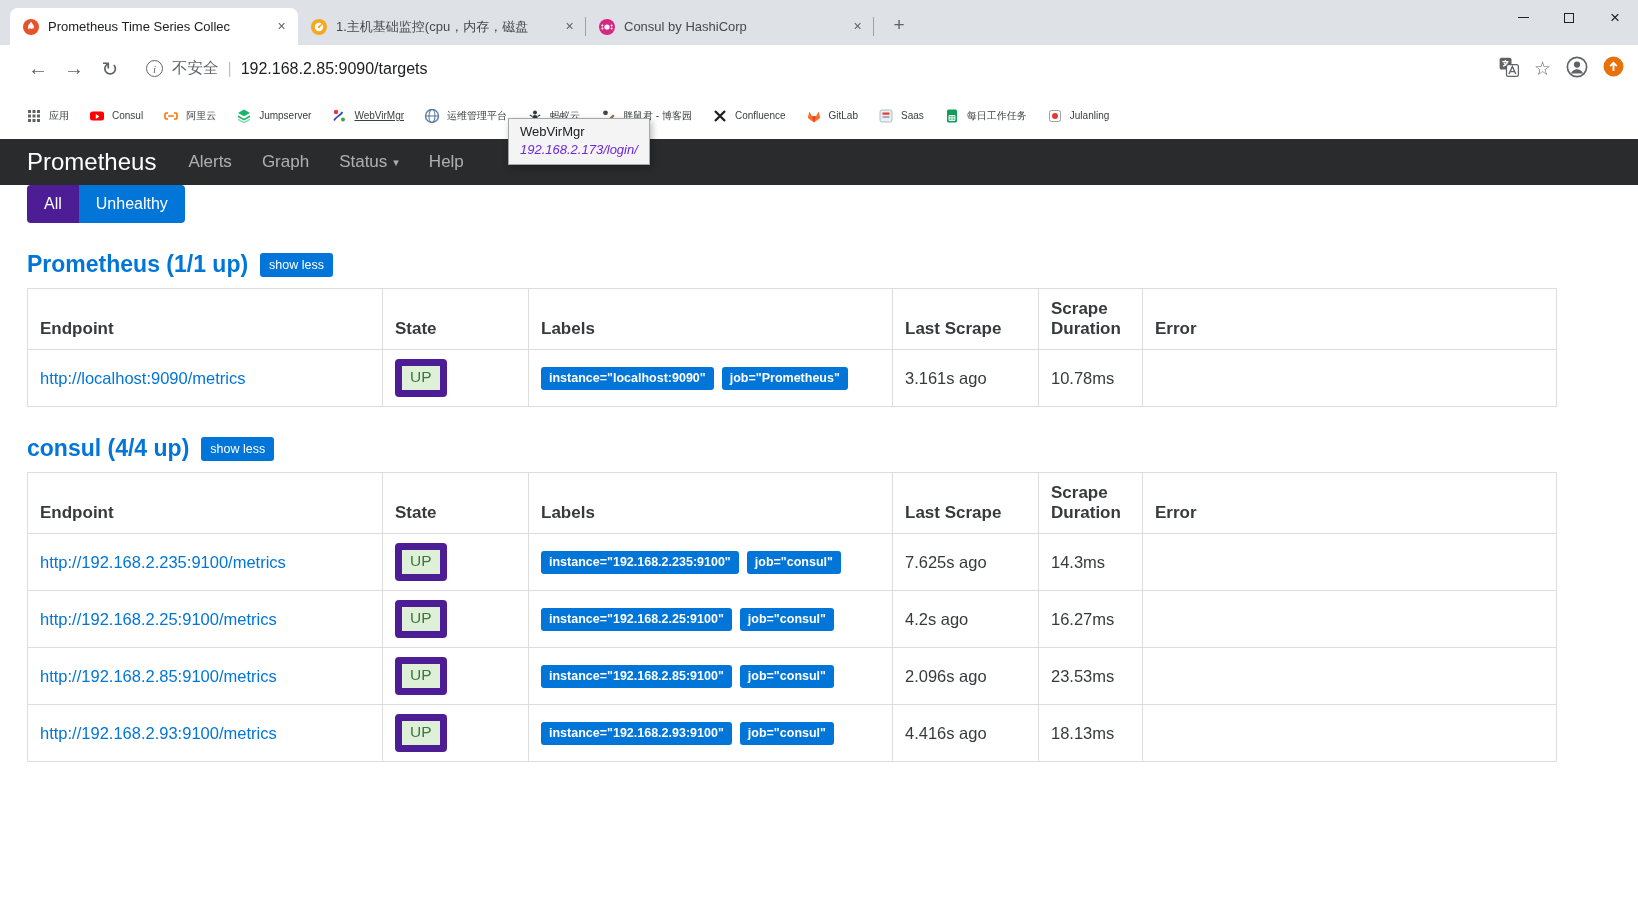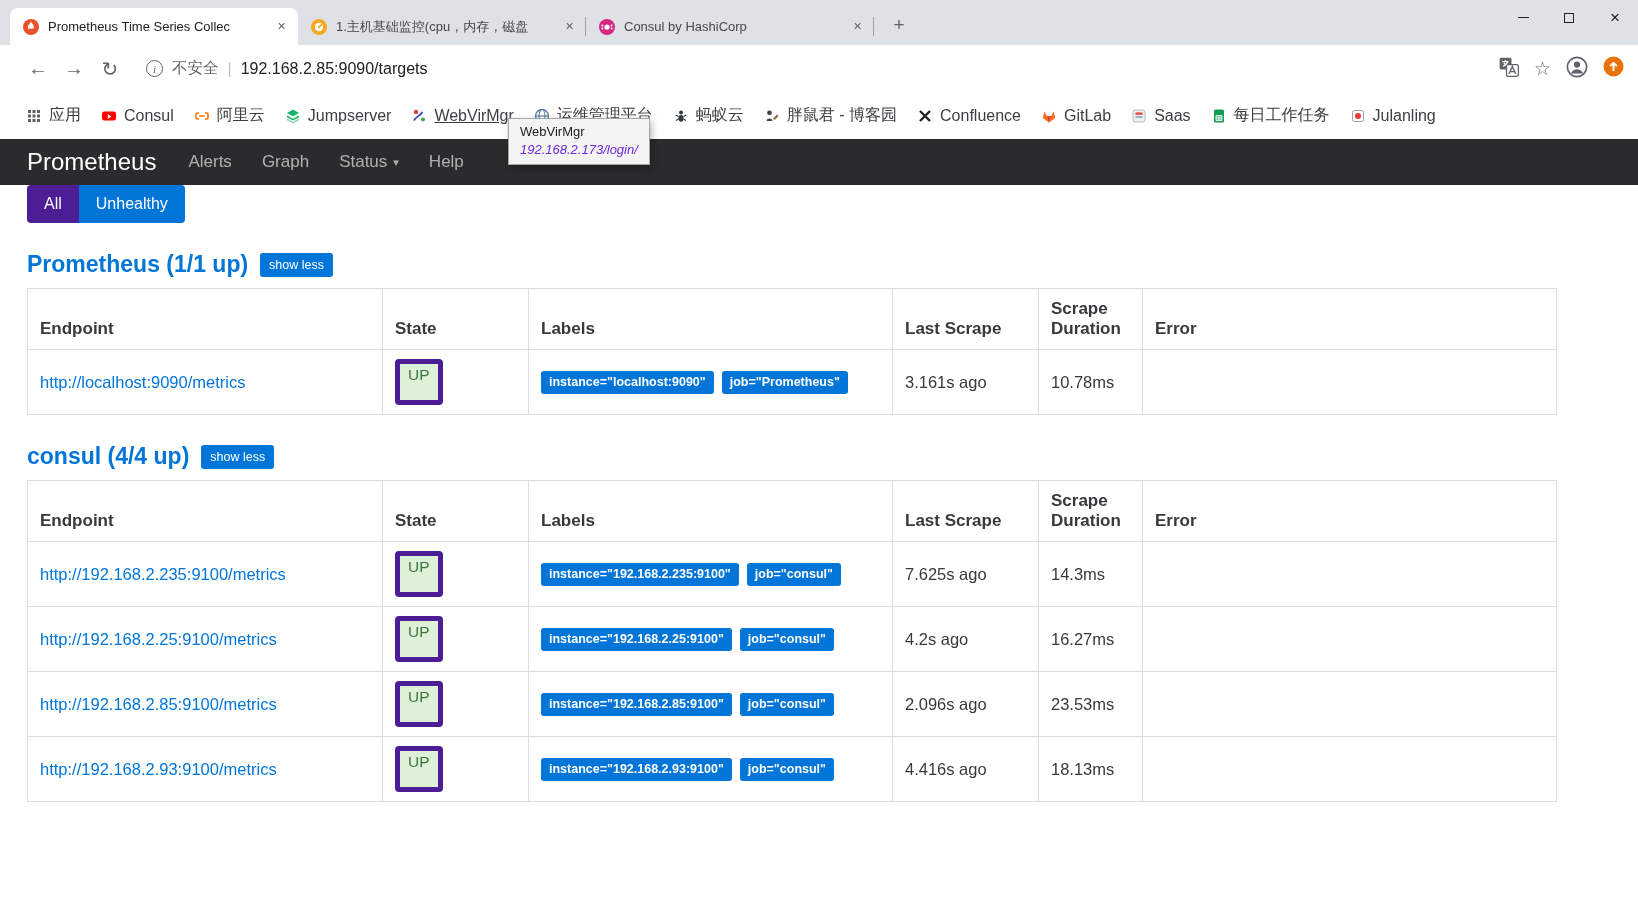--- a/index.html
+++ b/index.html
@@ -33,7 +33,7 @@
   .tool-icons { display:flex; align-items:center; gap:15px; }
   .star-glyph { font-size:19px; color:#5f6368; }
 
-  .bookmarksbar { height:47px; background:#fff; display:flex; align-items:center; padding-left:16px; font-size:16px; color:#3c4043; }
+  .bookmarksbar { height:47px; background:#fff; display:flex; align-items:center; padding-left:16px; font-size:10px; color:#3c4043; }
   .bm { display:flex; align-items:center; gap:7px; padding:5px 10px; border-radius:14px; white-space:nowrap; }
   .bm-icon { width:16px; height:16px; display:flex; flex-shrink:0; }
   .bm.hovered .bm-label { text-decoration:underline; }

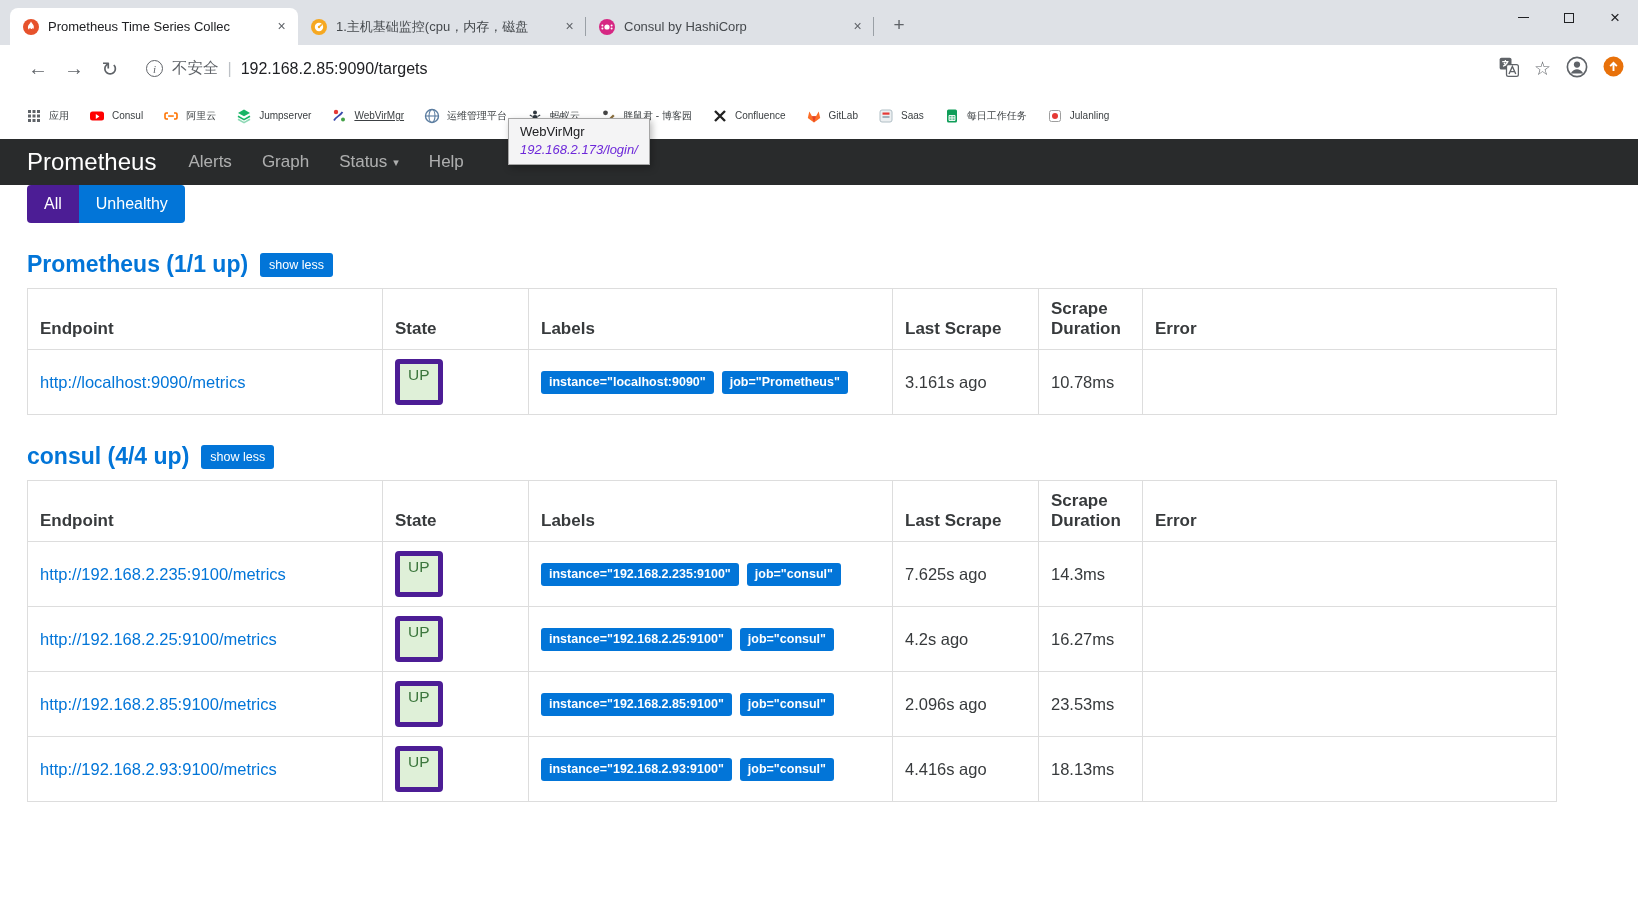--- a/index.html
+++ b/index.html
@@ -67,7 +67,7 @@
   .c-endpoint { width:355px; } .c-state { width:146px; } .c-labels { width:364px; }
   .c-scrape { width:146px; } .c-dur { width:104px; } .c-err { }
   a.endpoint { color:#0275d8; text-decoration:none; }
-  .state-up { display:inline-block; background:#dff0d8; color:#3c763d; border:5px solid #4c1d95; border-radius:4px; padding:2px 8px 16px; font-size:15.5px; }
+  .state-up { display:inline-block; background:#dff0d8; color:#3c763d; border:7px solid #4c1d95; border-radius:4px; padding:2px 8px 4px; font-size:15.5px; }
   .lbl { display:inline-block; background:#0275d8; color:#fff; font-weight:bold; font-size:12.5px; padding:4px 8px 5px; border-radius:3px; margin-right:8px; white-space:nowrap; }
 </style>
 </head>

